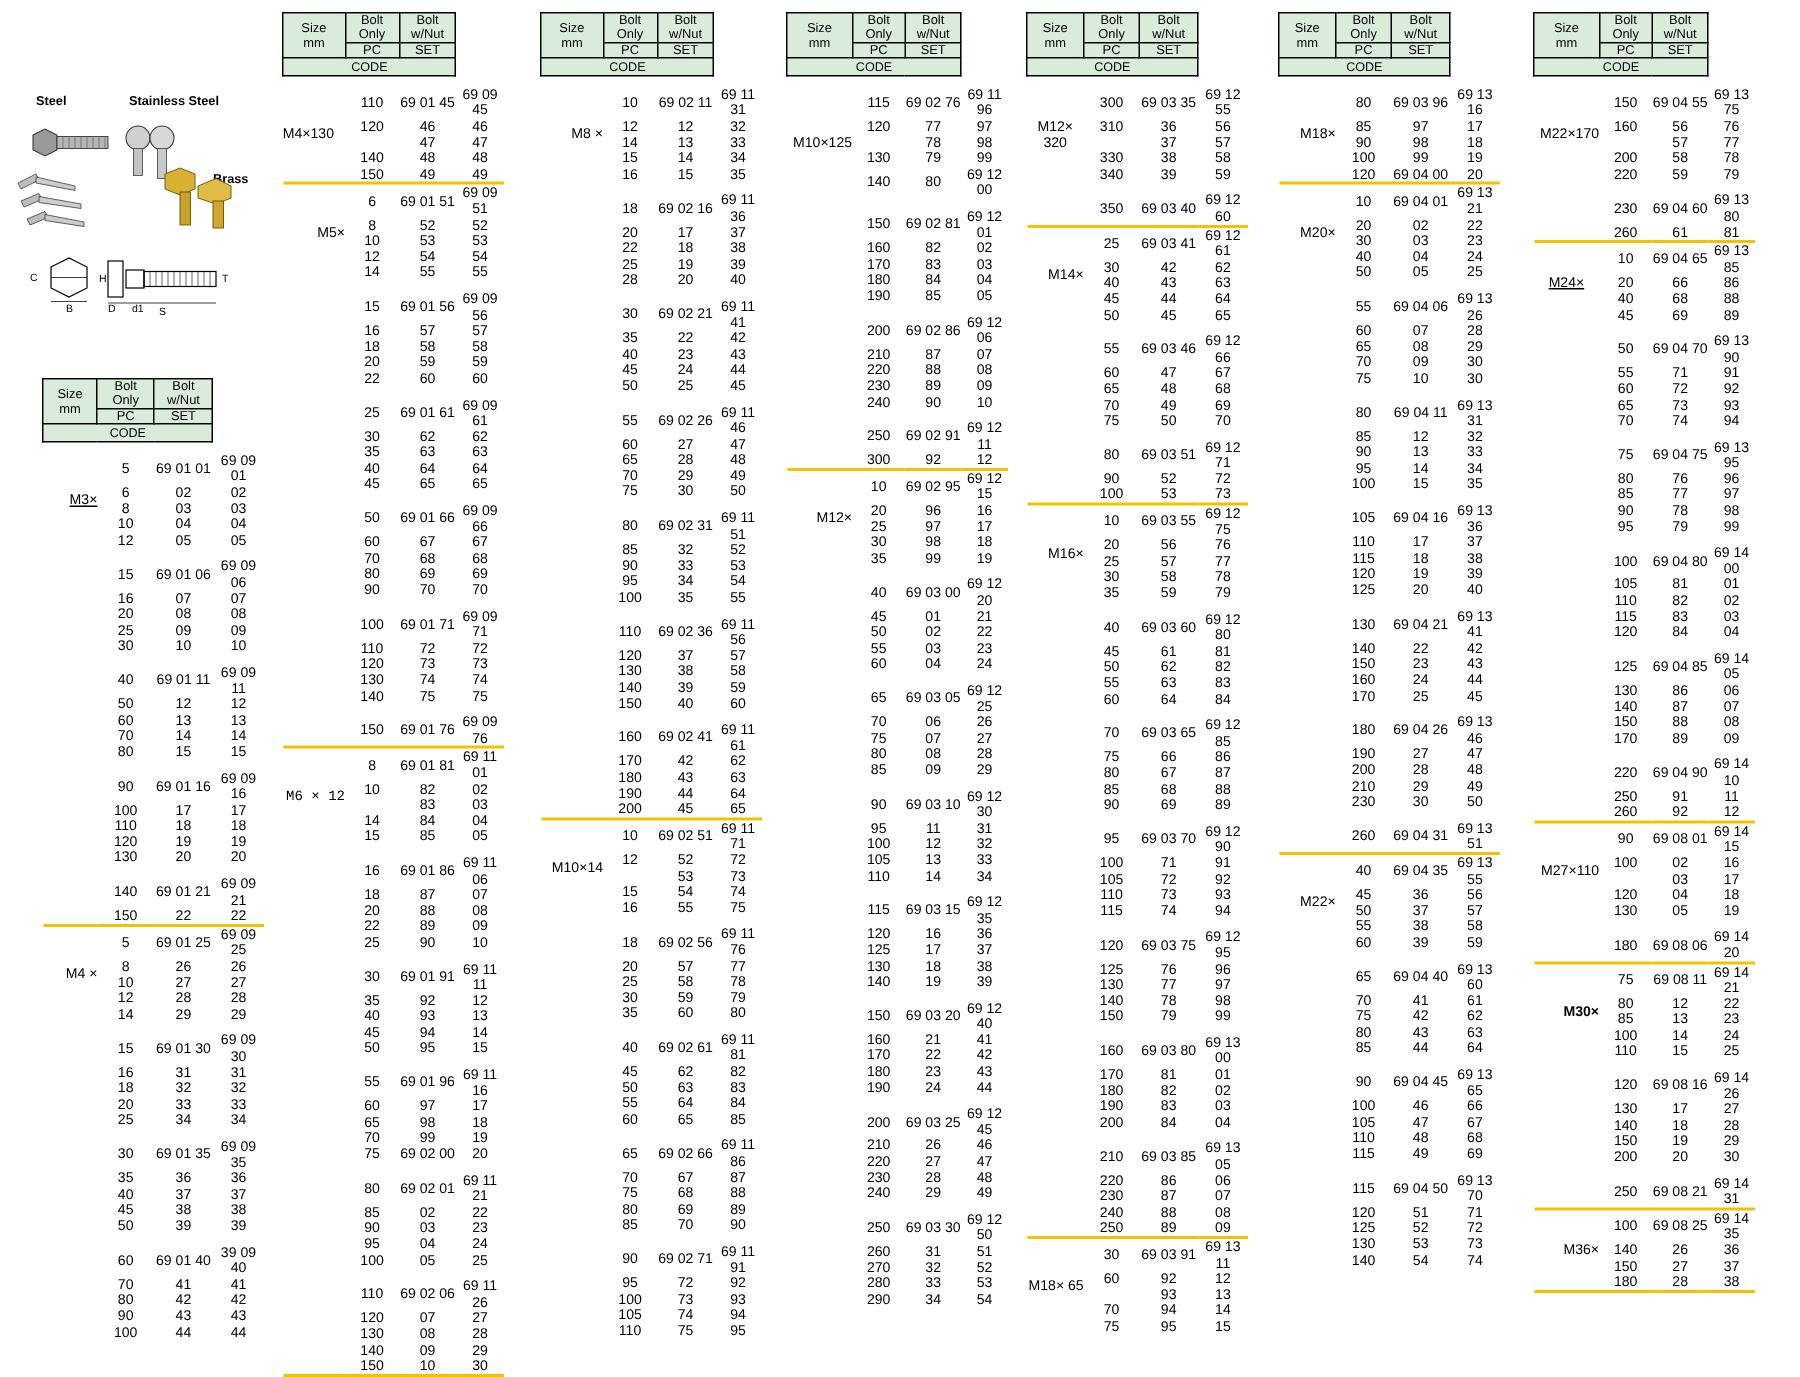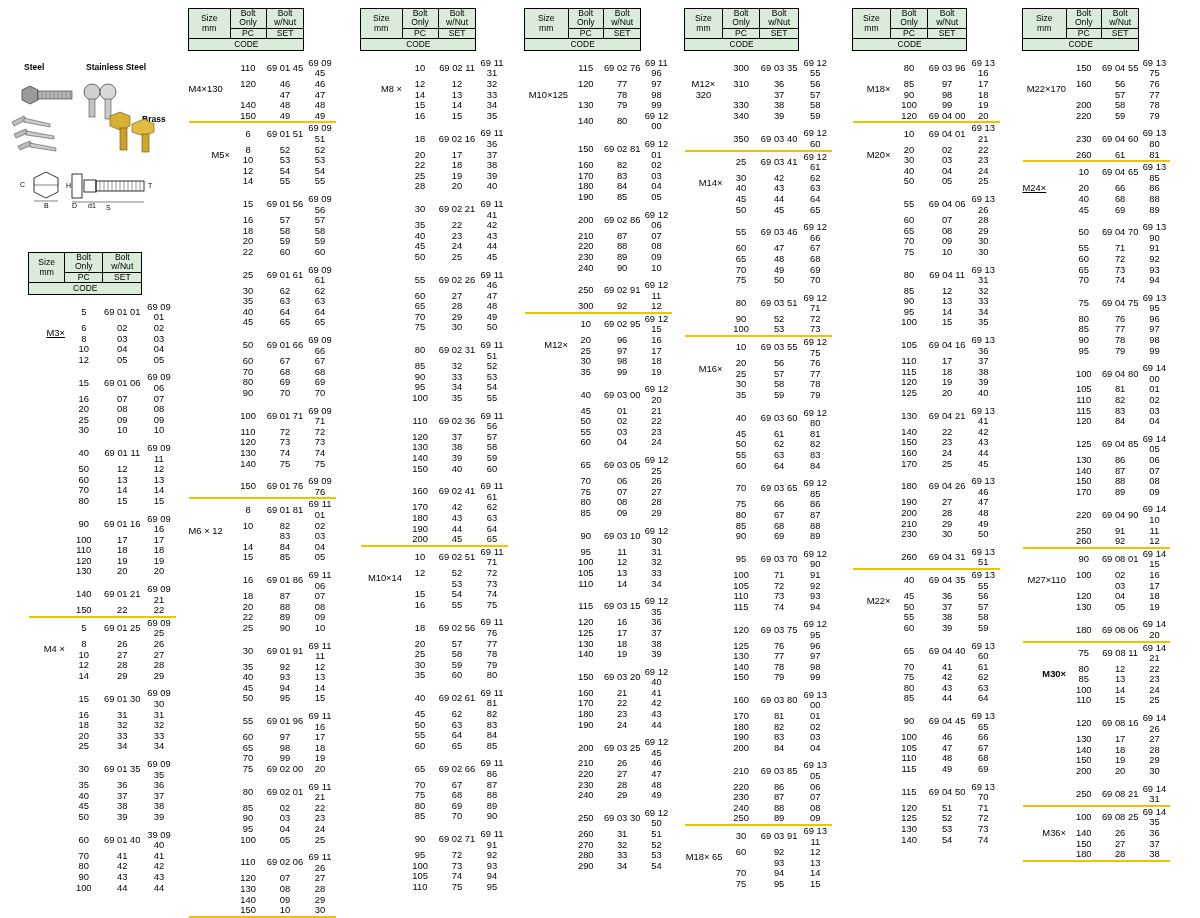--- a/index.html
+++ b/index.html
@@ -2569,7 +2569,7 @@
           </tr>
           <tr class="data">
             <td class="c-size" rowspan="4" style="width: 30px;">
-              <div style="display:flex;align-items:center;justify-content:flex-start;height:100%;text-decoration:underline;">
+              <div style="display:flex;align-items:center;justify-content:center;height:100%;text-decoration:underline;">
                 <span class="sizecell">M24×</span>
               </div>
             </td>

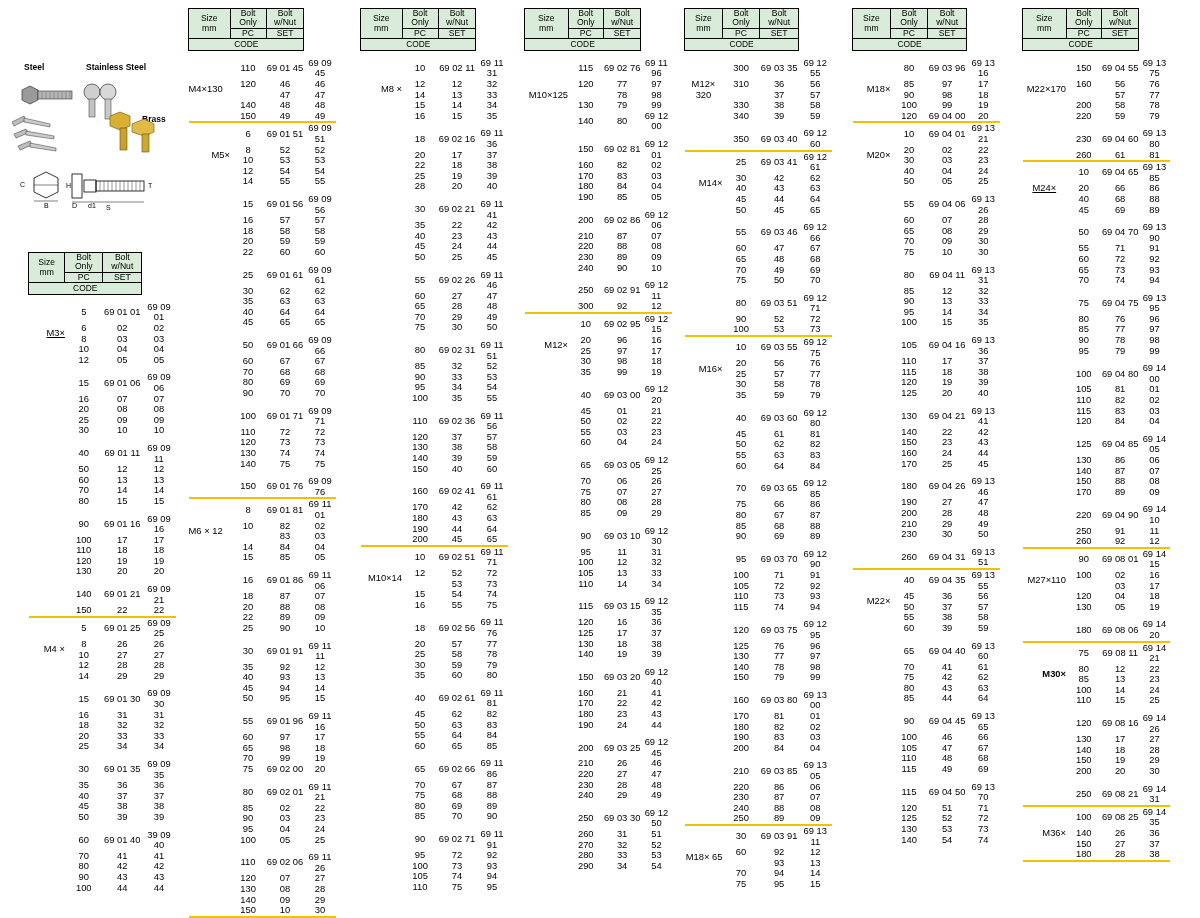--- a/index.html
+++ b/index.html
@@ -673,7 +673,7 @@
           </tr>
           <tr class="data">
             <td class="c-size" rowspan="5" style="width: 30px;">
-              <div style="display:flex;align-items:center;height:100%;">
+              <div style="display:flex;align-items:center;justify-content:flex-end;height:100%;font-family:Liberation Mono, monospace;">
                 <span class="sizecell">M6 × 12</span>
               </div>
             </td>

